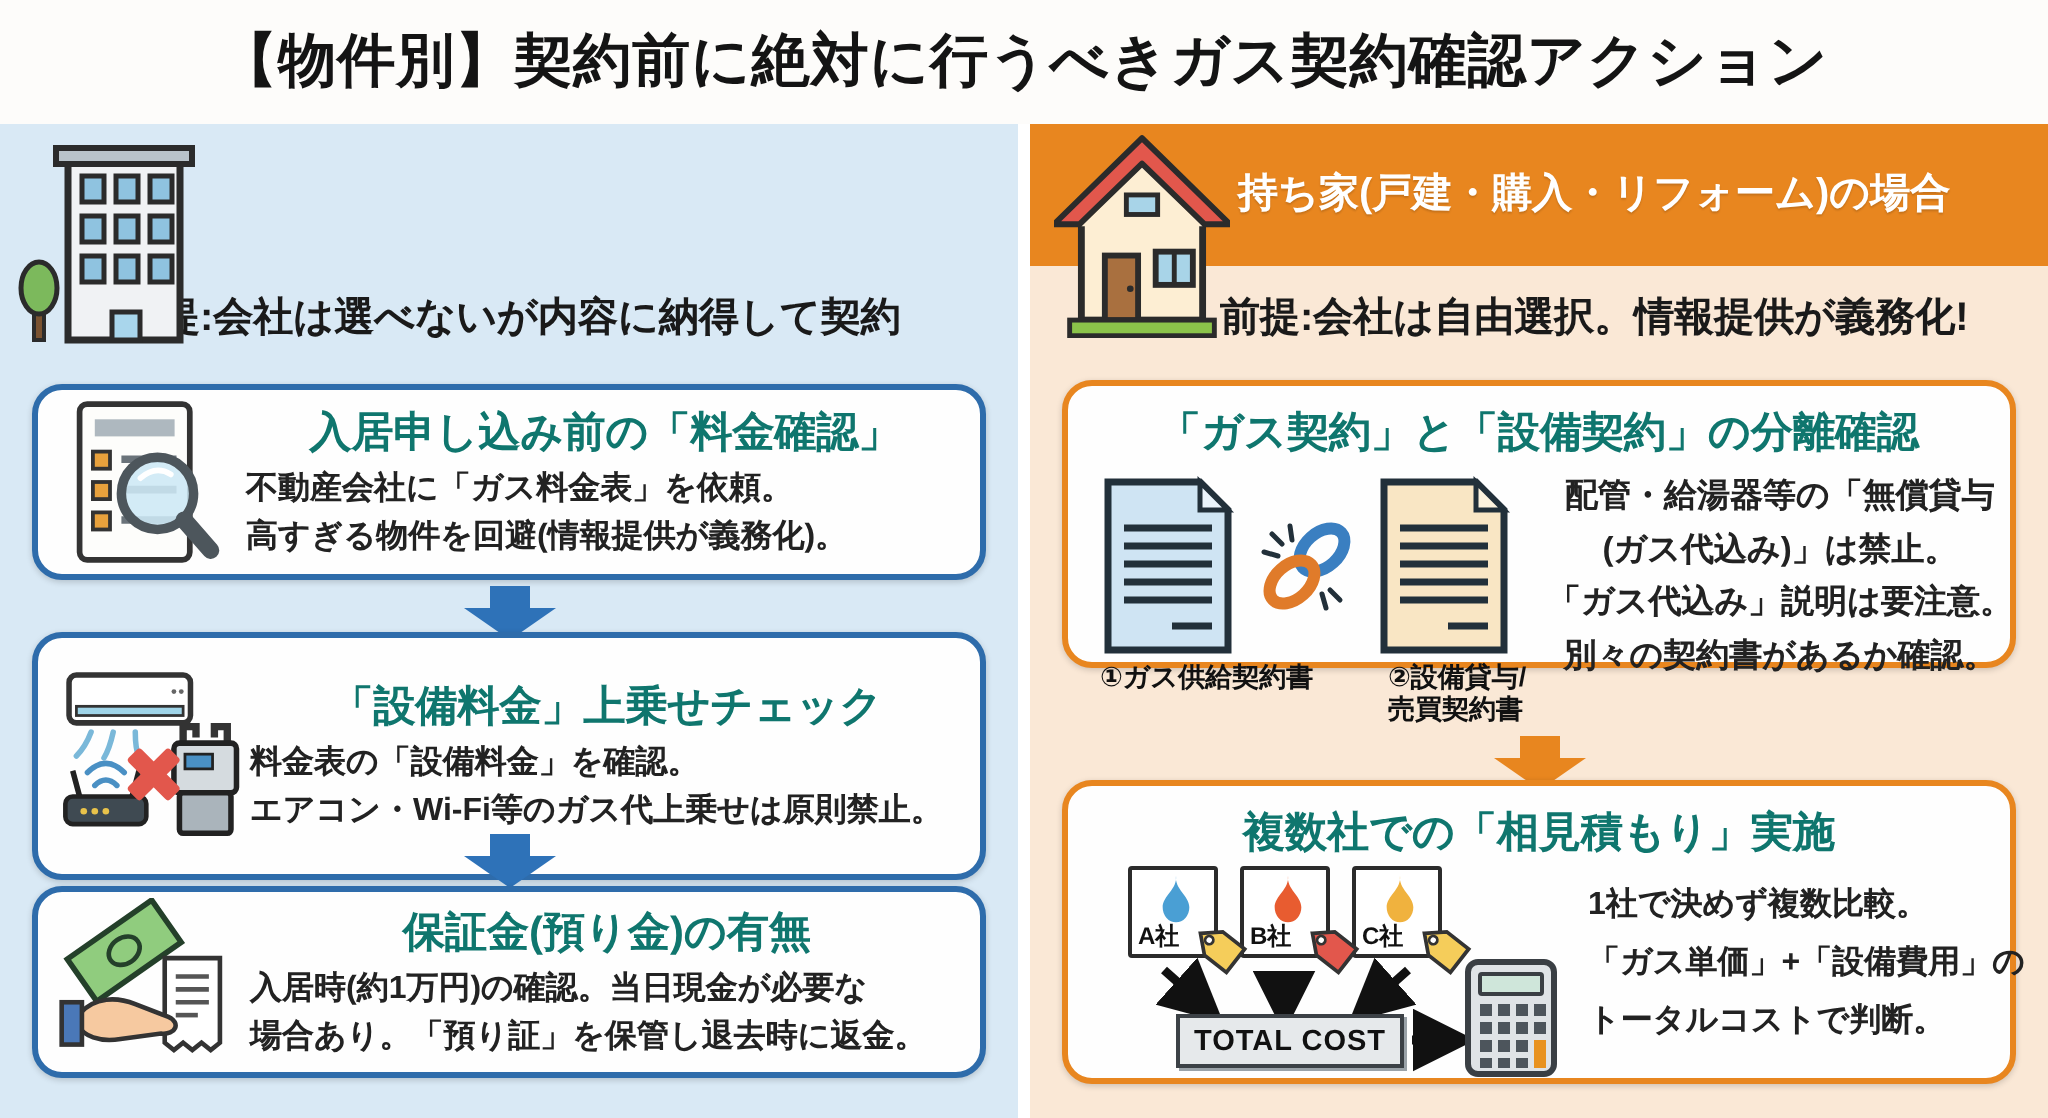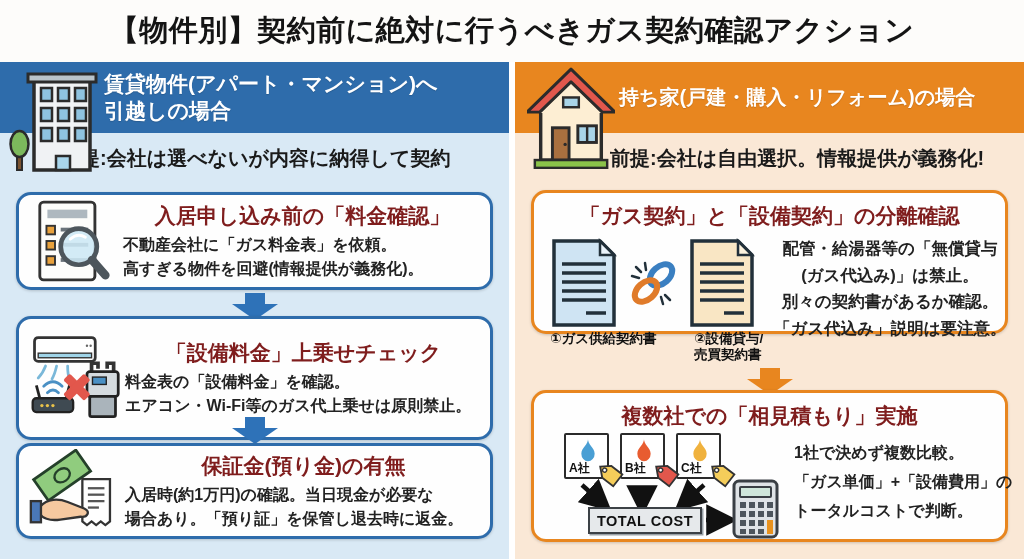--- a/index.html
+++ b/index.html
@@ -98,10 +98,6 @@
   <div class="columns">
 
     <section class="col left">
-      <header class="col-header">
-        <div class="hline">賃貸物件(アパート・マンション)へ</div>
-        <div class="hline">引越しの場合</div>
-      </header>
 
       <span class="corner-icon building-wrap">
         <svg viewBox="0 0 96 102" width="96" height="102">

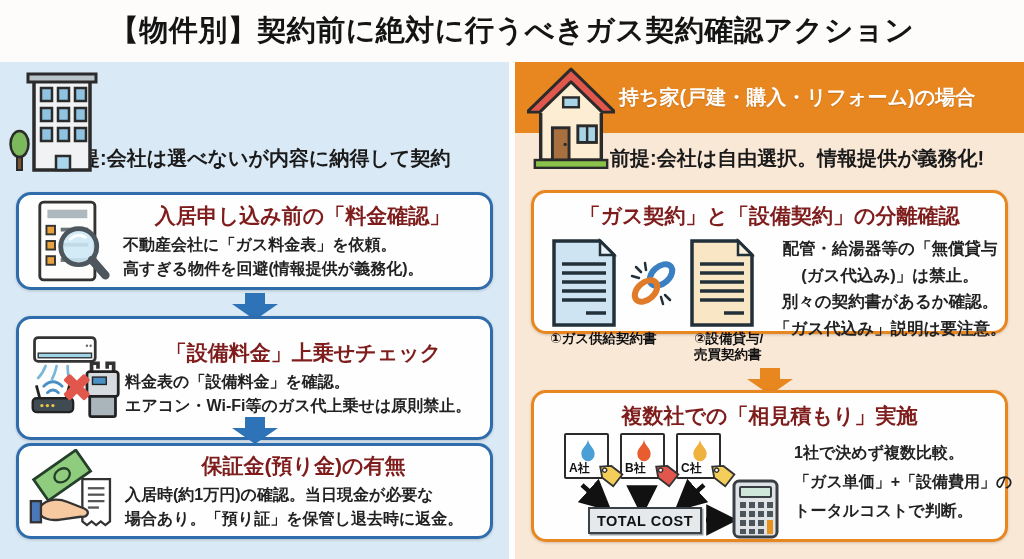--- a/index.html
+++ b/index.html
@@ -39,7 +39,7 @@
   .lcard { display:flex; align-items:center; padding:6px 8px 6px 10px; }
   .lcard .card-icon { flex:0 0 90px; display:flex; align-items:center; justify-content:center; }
   .lcard .card-text { flex:1; padding-left:4px; }
-  .card-title { font-size:21px; font-weight:800; color:#7f1d1d; text-align:center; margin-bottom:3px; white-space:nowrap; }
+  .card-title { font-size:21px; font-weight:800; color:#0f766e; text-align:center; margin-bottom:3px; white-space:nowrap; }
   .card-line { font-size:16px; font-weight:700; color:#222; line-height:1.45; white-space:nowrap; }
 
   .l-box1 { top:130px; height:98px; }

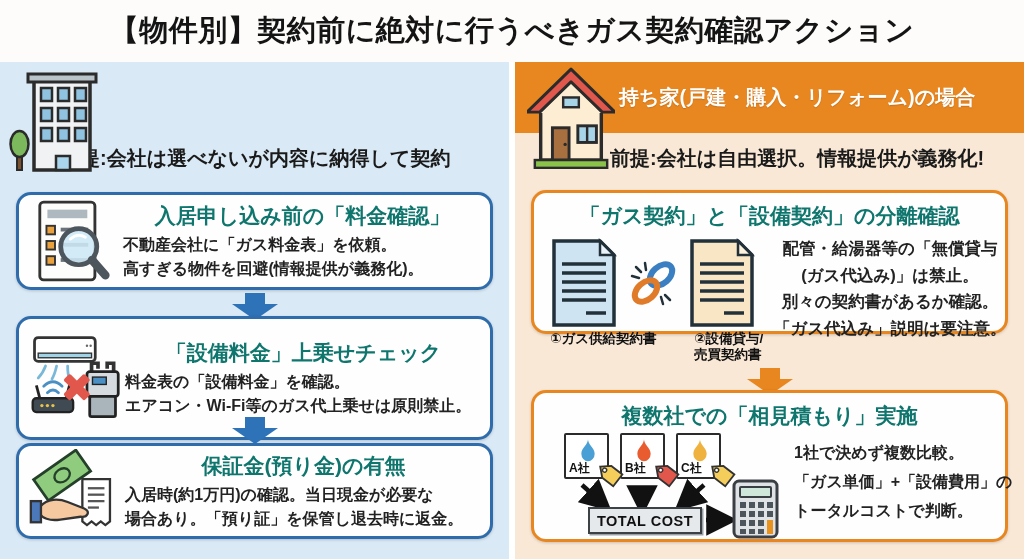--- a/index.html
+++ b/index.html
@@ -295,8 +295,8 @@
         <div class="rtext">
           <div class="card-line">配管・給湯器等の「無償貸与</div>
           <div class="card-line">(ガス代込み)」は禁止。</div>
+          <div class="card-line">「ガス代込み」説明は要注意。</div>
           <div class="card-line">別々の契約書があるか確認。</div>
-          <div class="card-line">「ガス代込み」説明は要注意。</div>
         </div>
       </div>
 

